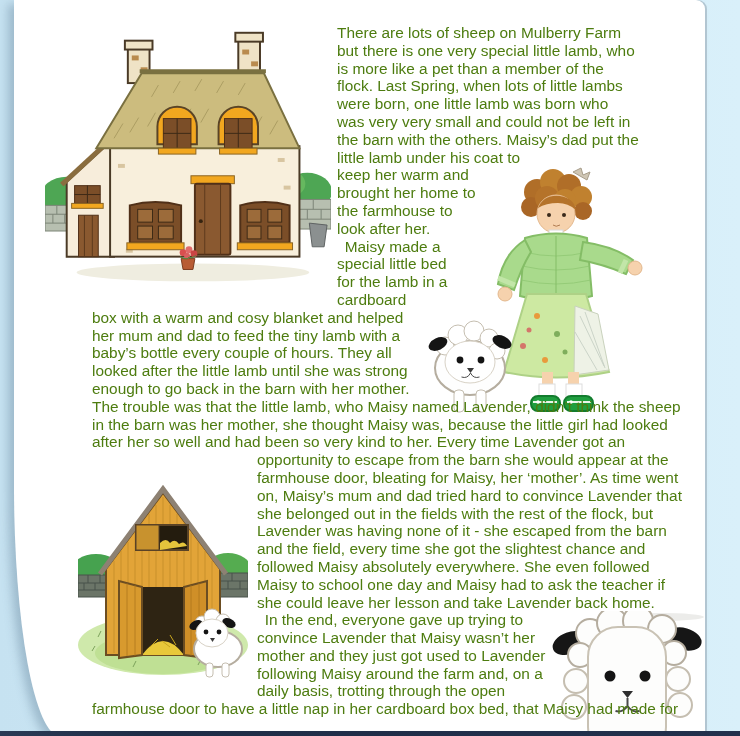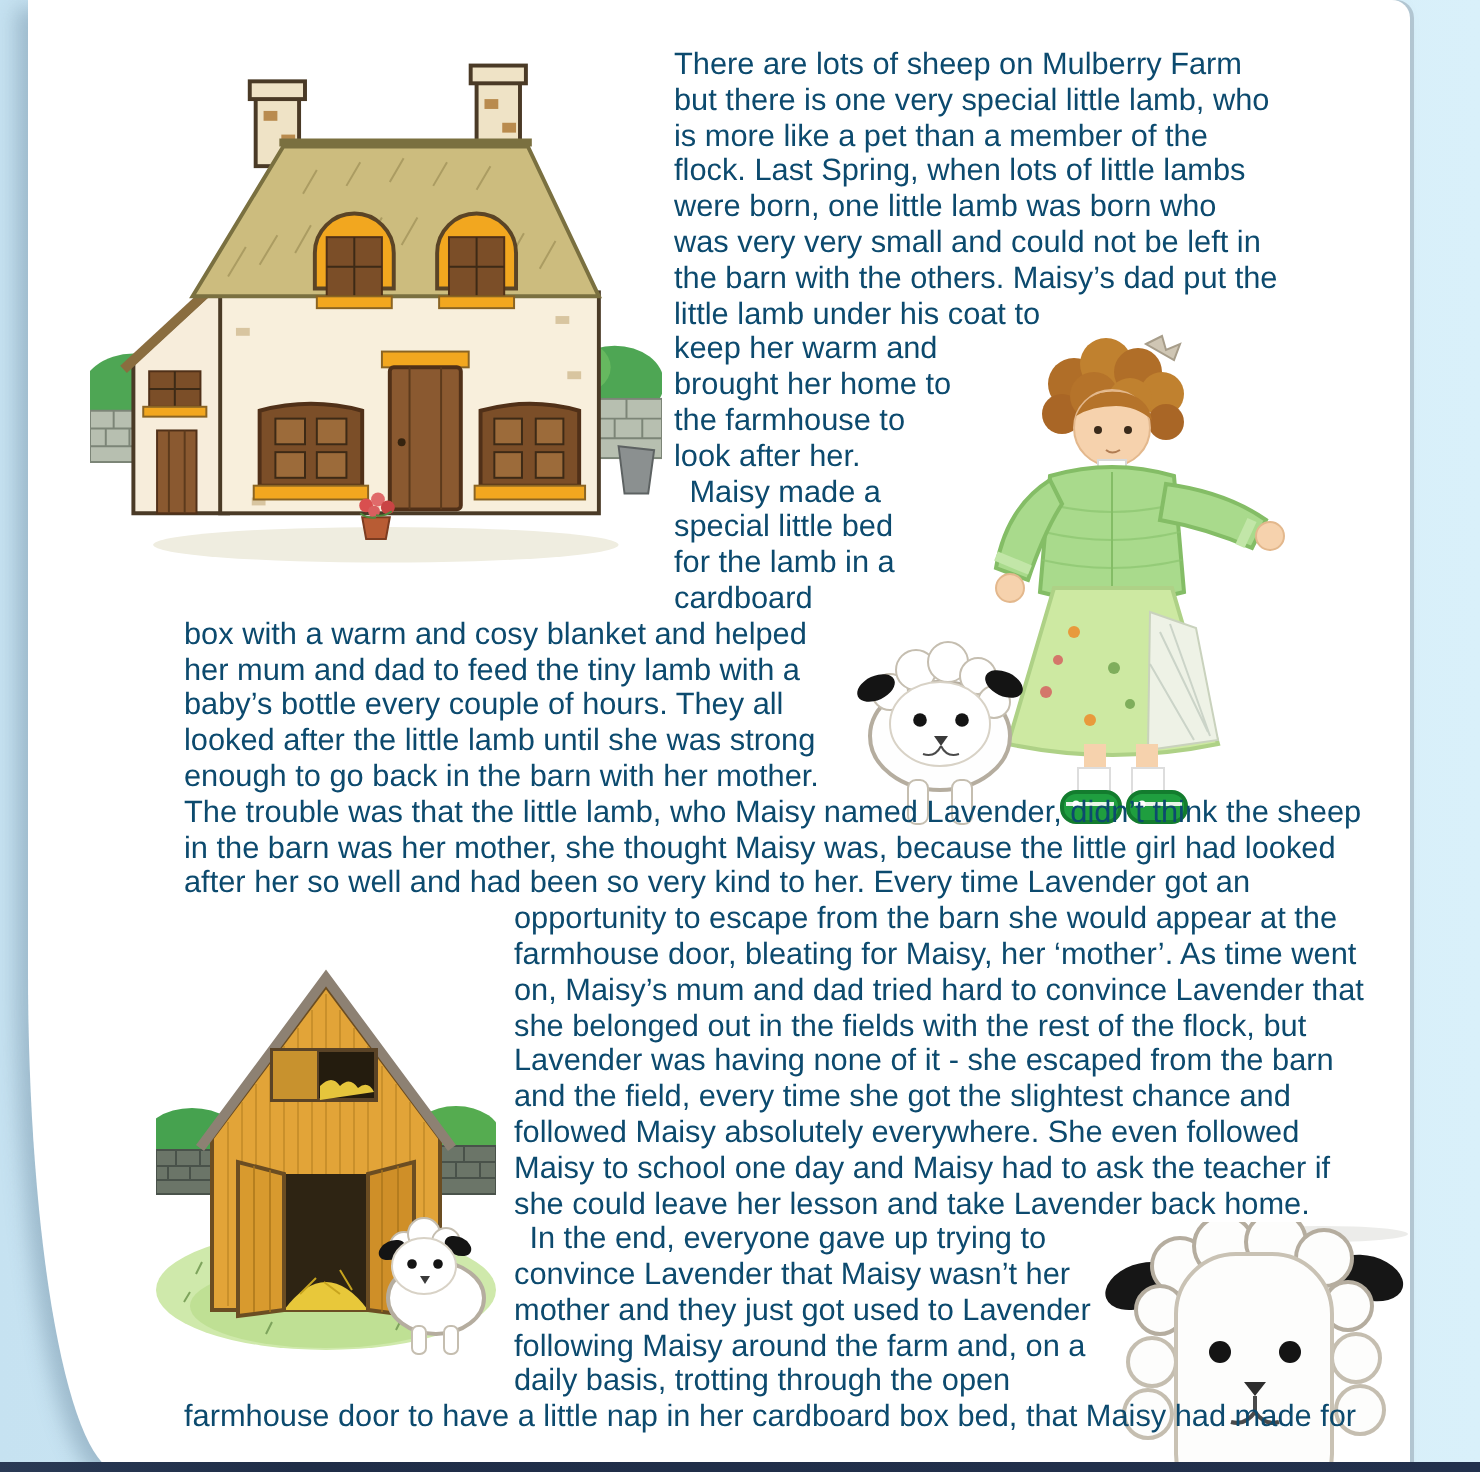--- a/index.html
+++ b/index.html
@@ -17,7 +17,7 @@
   }
   .story{
     padding:24px 13px 0 78px;
-    font-size:15.4px;line-height:17.8px;color:#0c4a6e;
+    font-size:15.4px;line-height:17.8px;color:#4d7c0f;
     text-align:left;
   }
   .story span{white-space:normal;}

